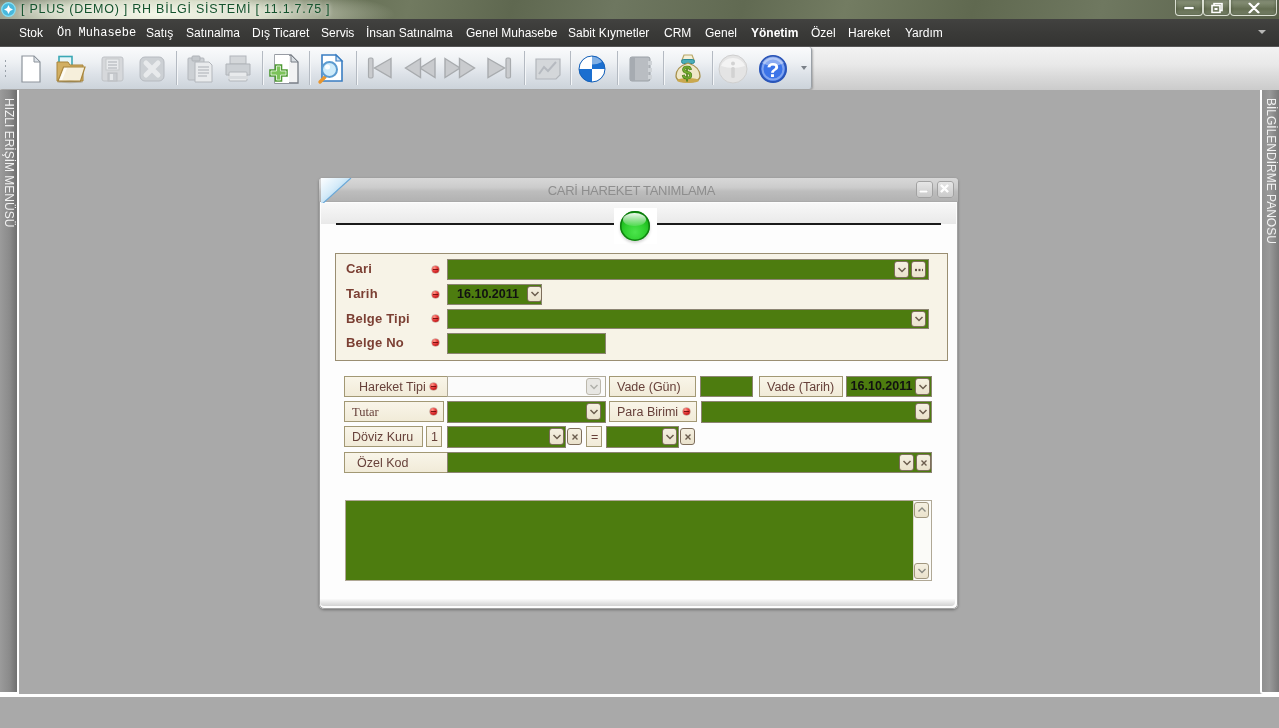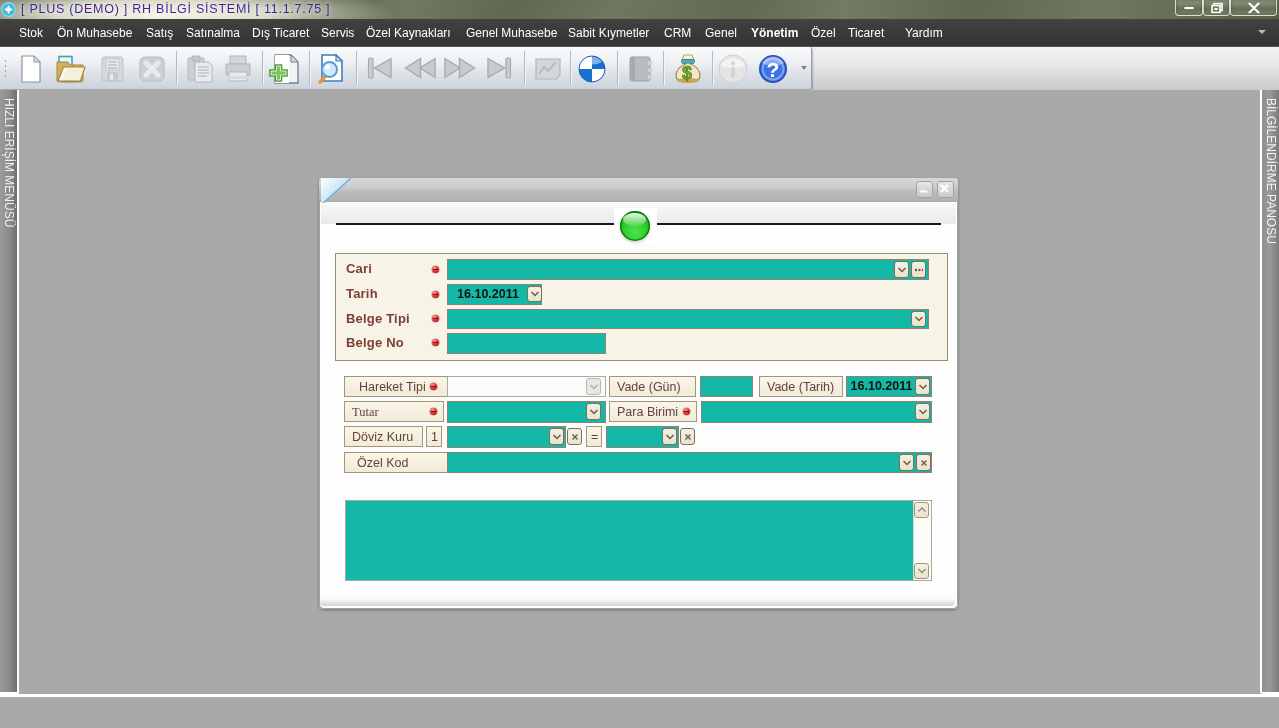--- a/index.html
+++ b/index.html
@@ -14,7 +14,7 @@
     radial-gradient(ellipse 235px 30px at 160px 14px, rgba(247,250,235,0.98) 0%, rgba(236,240,222,0.85) 45%, rgba(225,230,205,0) 100%),
     linear-gradient(105deg, #525a48 0%, #636c52 8%, #747d61 15%, #606a4f 24%, #717a60 32%, #5f6850 40%, #6e7760 48%, #616a52 58%, #737c62 66%, #606950 76%, #6f7860 86%, #575f49 100%);
 }
-#titletext { left:21px; top:2px; font-size:12.5px; letter-spacing:0.75px; color:#4c1d95; white-space:nowrap;
+#titletext { left:21px; top:2px; font-size:12.5px; letter-spacing:0.75px; color:#14532d; white-space:nowrap;
   text-shadow:0 0 4px rgba(255,255,255,0.9); }
 .winbtn { top:0; height:16px; background:linear-gradient(#8d967e 0%, #737d62 40%, #646e52 60%, #79836a 100%);
   border:1px solid rgba(250,252,245,0.75); border-top:none; box-shadow:inset 0 0 3px rgba(30,40,20,0.5); }

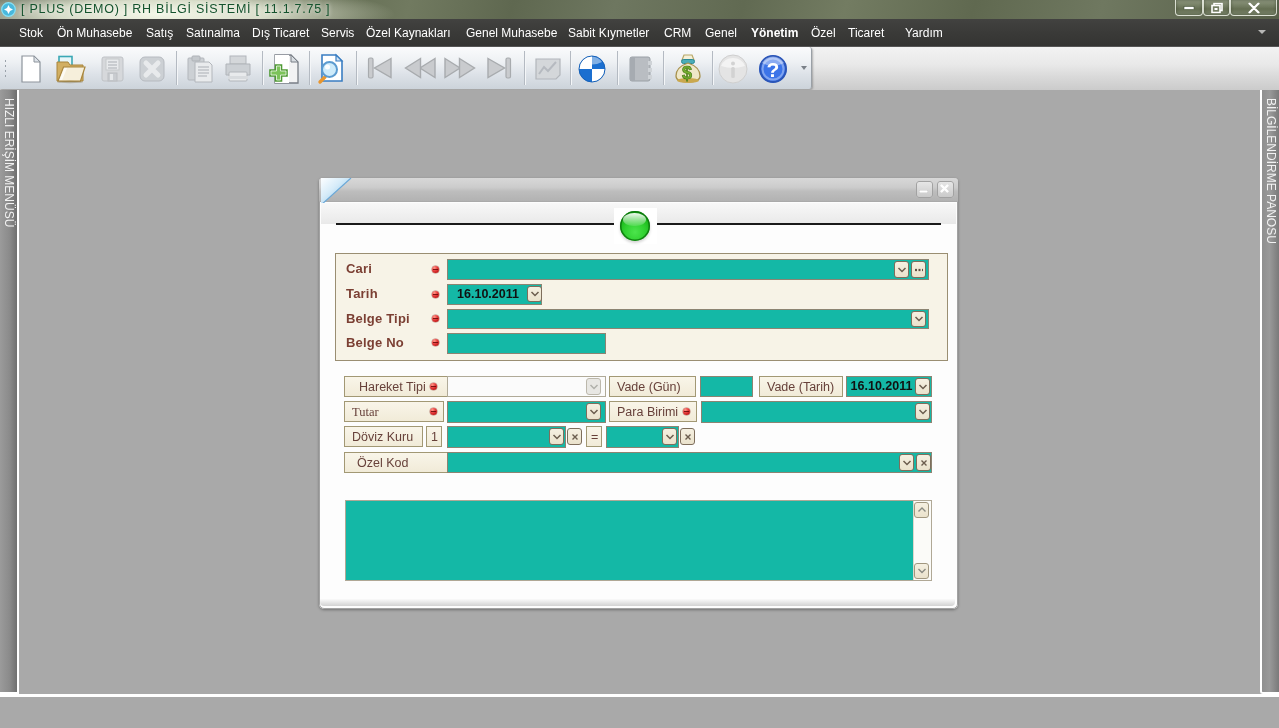--- a/index.html
+++ b/index.html
@@ -128,7 +128,7 @@
   <div id="menugrip" class="abs"></div>
   <div id="menuarr" class="abs"></div>
   <div class="mi" style="left:19px;">Stok</div>
-  <div class="mi" style="left:57px;">Ön Muhasebe</div>
+  <div class="mi" style="left:57px;font-family:Liberation Mono, monospace;">Ön Muhasebe</div>
   <div class="mi" style="left:146px;">Satış</div>
   <div class="mi" style="left:186px;">Satınalma</div>
   <div class="mi" style="left:252px;">Dış Ticaret</div>

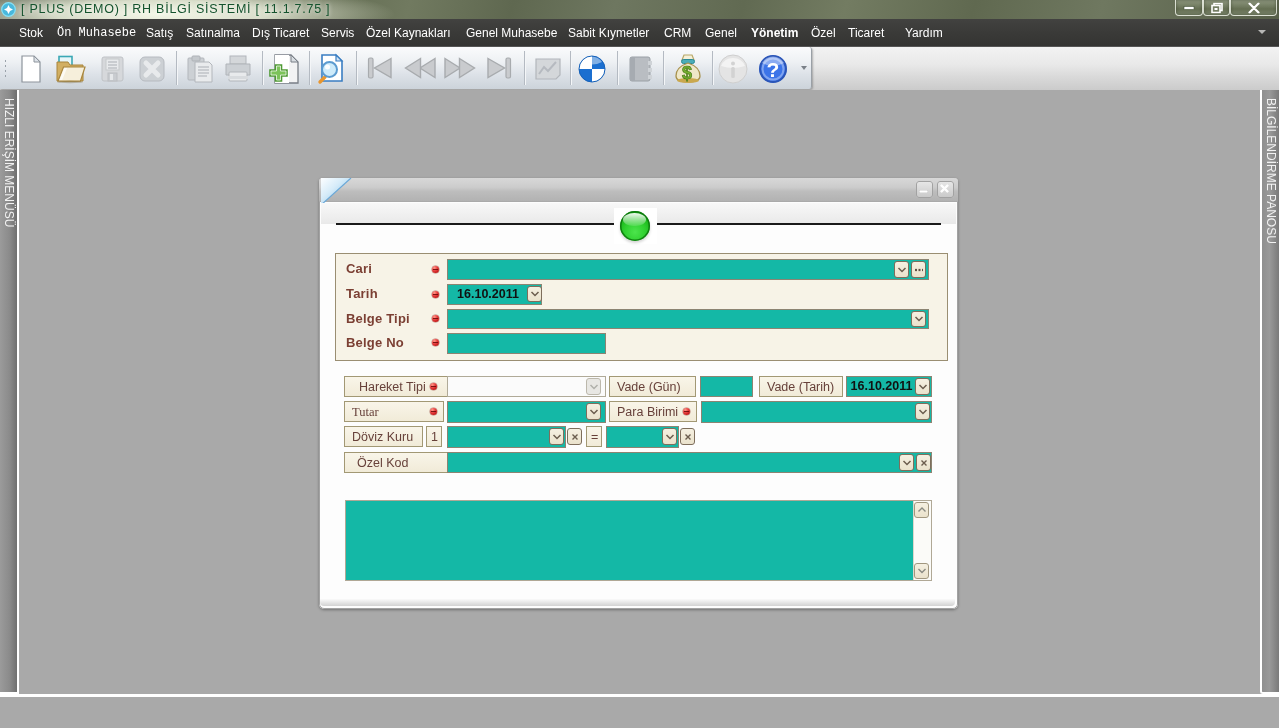--- a/index.html
+++ b/index.html
@@ -133,7 +133,7 @@
   <div class="mi" style="left:186px;">Satınalma</div>
   <div class="mi" style="left:252px;">Dış Ticaret</div>
   <div class="mi" style="left:321px;">Servis</div>
-  <div class="mi" style="left:366px;">Özel Kaynakları</div>
+  <div class="mi" style="left:366px;">İnsan Satınalma</div>
   <div class="mi" style="left:466px;">Genel Muhasebe</div>
   <div class="mi" style="left:568px;">Sabit Kıymetler</div>
   <div class="mi" style="left:664px;">CRM</div>

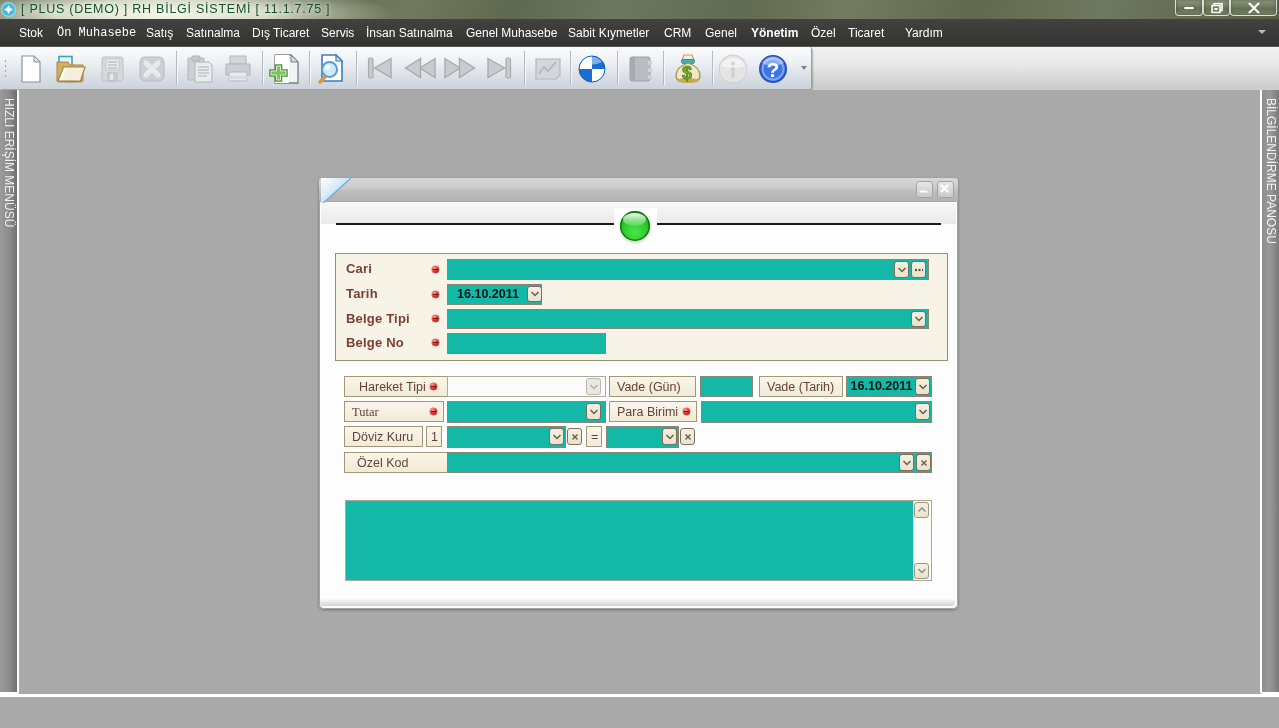--- a/index.html
+++ b/index.html
@@ -140,7 +140,7 @@
   <div class="mi" style="left:705px;">Genel</div>
   <div class="mi" style="left:751px;font-weight:bold;">Yönetim</div>
   <div class="mi" style="left:811px;">Özel</div>
-  <div class="mi" style="left:848px;">Ticaret</div>
+  <div class="mi" style="left:848px;">Hareket</div>
   <div class="mi" style="left:905px;">Yardım</div>
 
   <div id="toolrow" class="abs"></div>

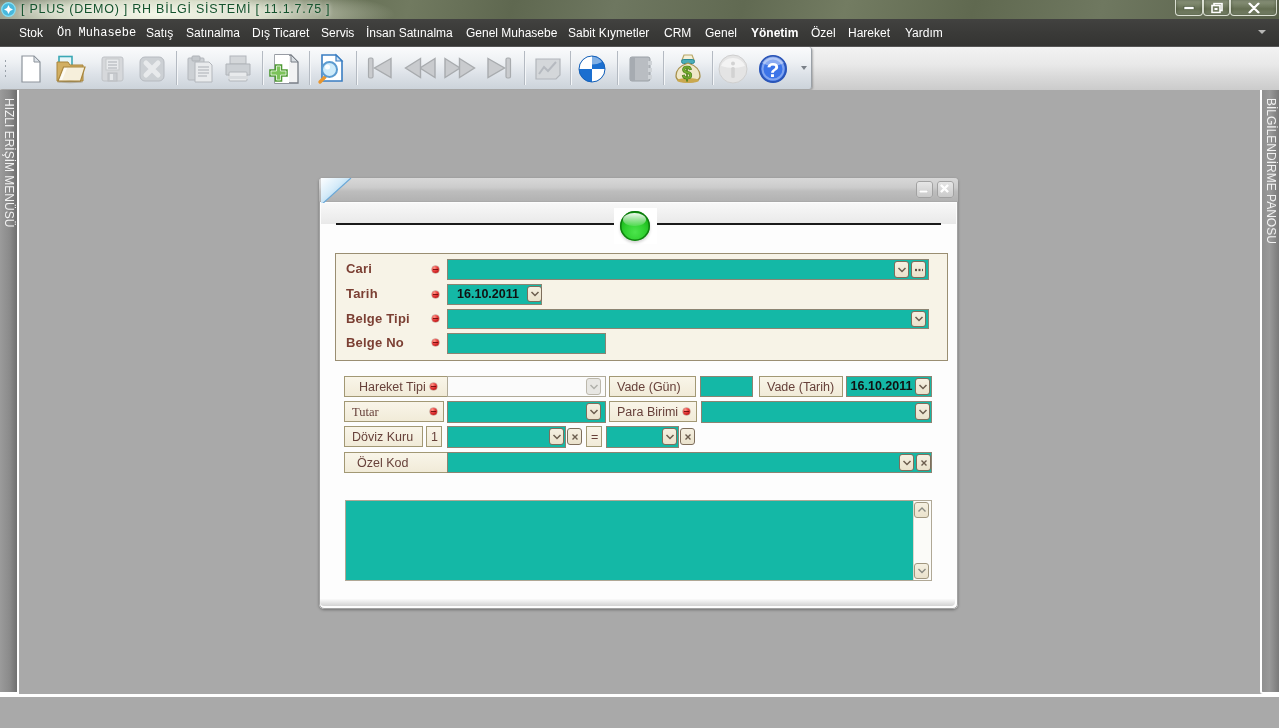--- a/index.html
+++ b/index.html
@@ -312,6 +312,7 @@
 
   <div id="dlg" class="abs">
     <div id="dlgtitle" class="abs"></div>
+    <div id="dlgtitletext" class="abs">CARİ HAREKET TANIMLAMA</div>
     <div id="corner" class="abs">
         <svg width="32" height="27">
           <path d="M0 27 L0 0 L30 0 Z" fill="url(#cgrad)"></path>

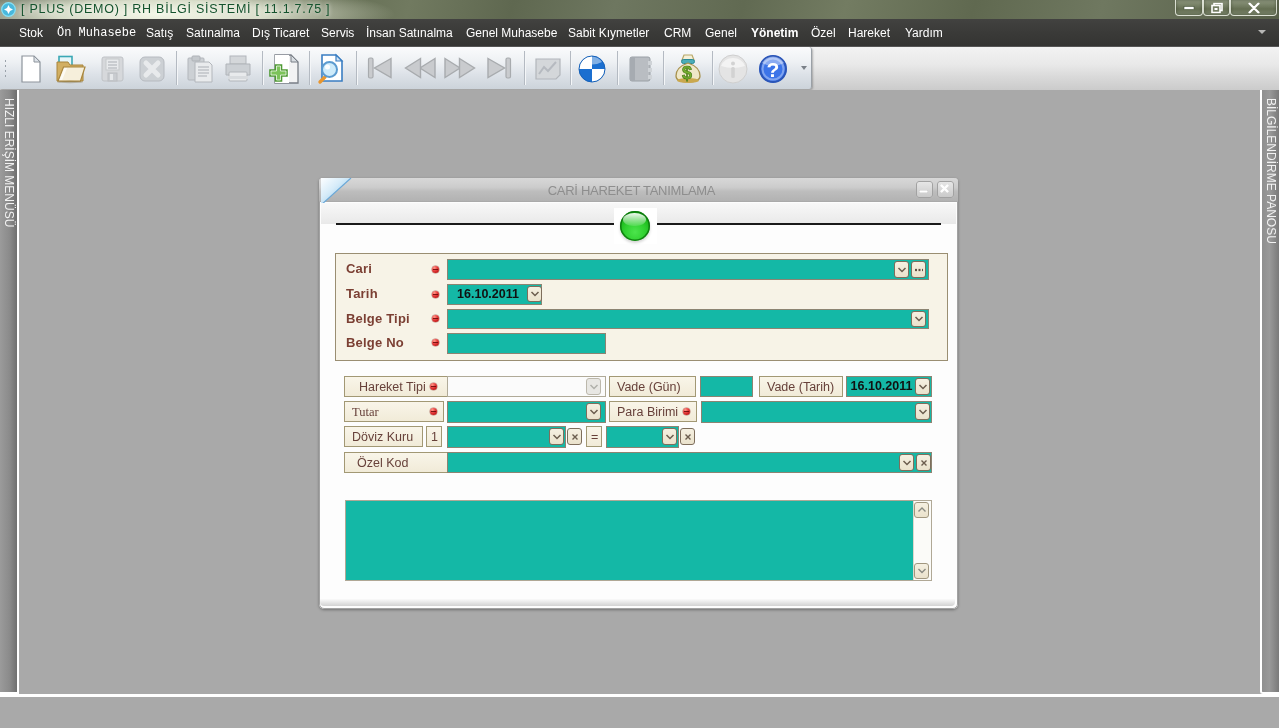--- a/index.html
+++ b/index.html
@@ -89,7 +89,7 @@
   background:radial-gradient(circle at 2.4px 2px, #ff9a8a 0%, #e84040 40%, #c11818 75%, #8f0f0f 100%); }
 .rdot:after { content:""; position:absolute; left:1px; top:3px; width:5px; height:1.4px; background:rgba(110,10,10,0.9); }
 .rdot { box-shadow:0 0 0 0.5px rgba(130,30,25,0.55); }
-.inp { position:absolute; background:#14b8a6; border:1px solid #8c8472; }
+.inp { position:absolute; background:#4d7c0f; border:1px solid #8c8472; }
 .cbtn { position:absolute; width:15px; border:1.5px solid #7e6e5c; background:linear-gradient(#f5f0e1,#eae2cc);
   border-radius:3px; }
 .cbtn svg, .xbtn svg { position:absolute; left:50%; top:50%; transform:translate(-50%,-50%); }

